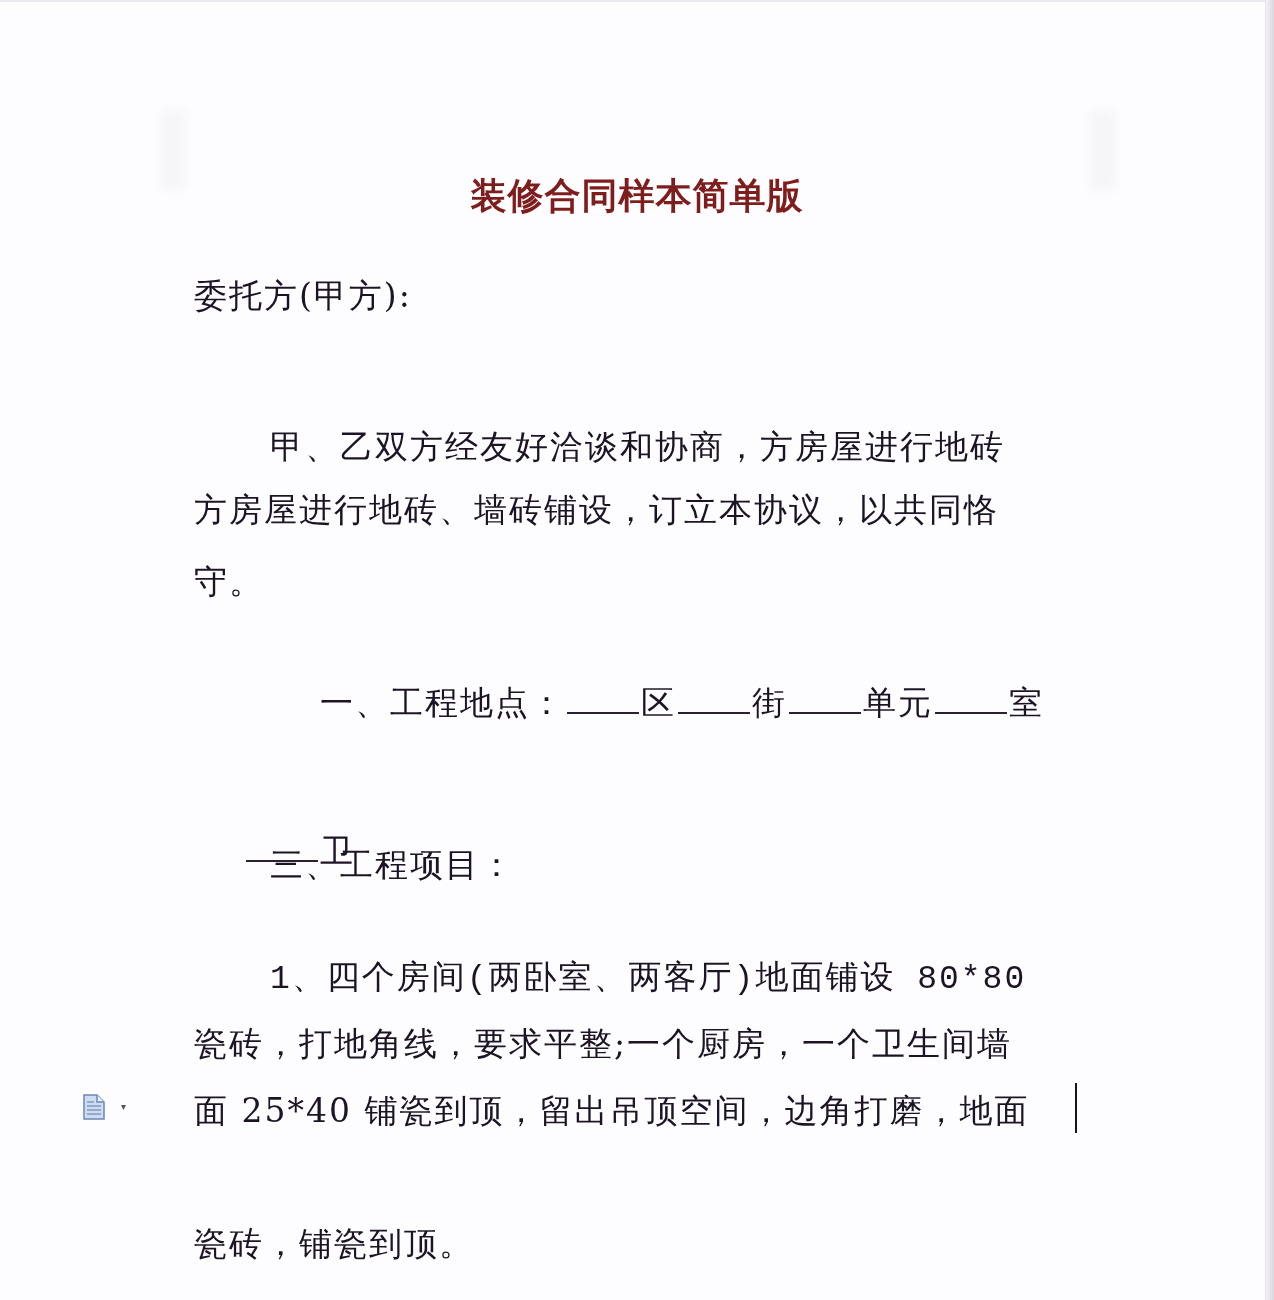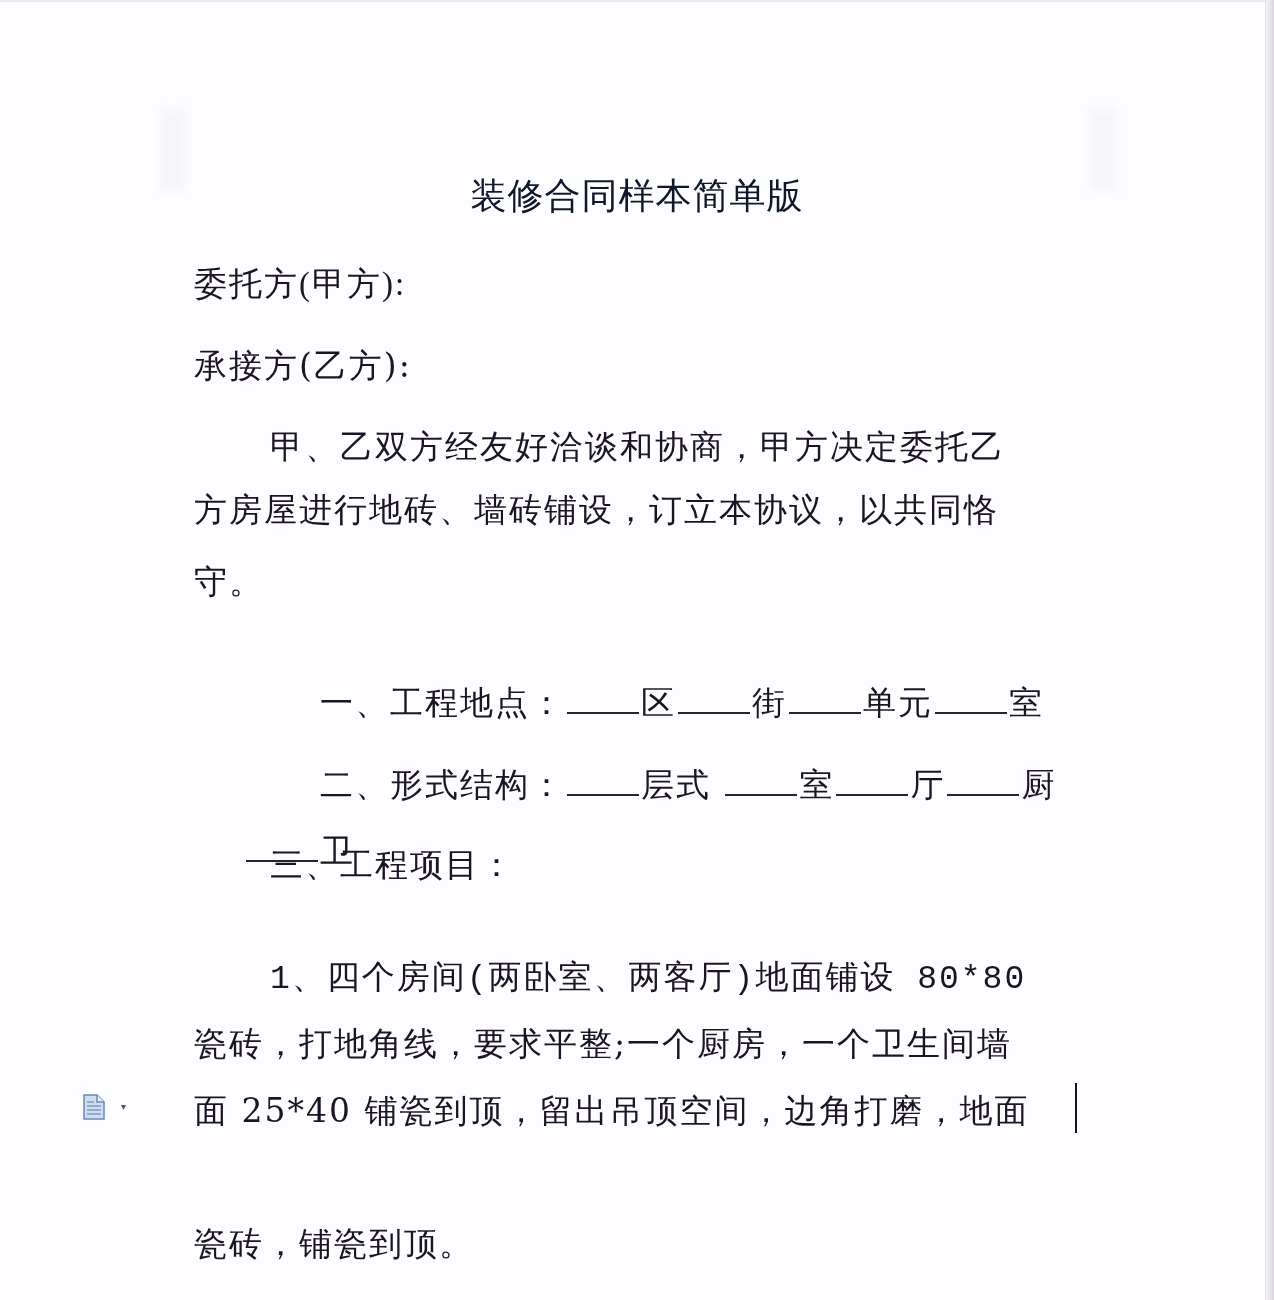--- a/index.html
+++ b/index.html
@@ -27,8 +27,8 @@
     }
     .title {
       position: absolute; left: 0; width: 1274px; top: 172px;
-      text-align: center; font-size: 36px; font-weight: normal; letter-spacing: 1px;
-      color: #0f172a;
+      text-align: center; font-size: 36px; font-weight: bold; letter-spacing: 1px;
+      color: #7f1d1d;
     }
     .line {
       position: absolute; left: 194px; font-size: 33px; white-space: pre; letter-spacing: 2px;

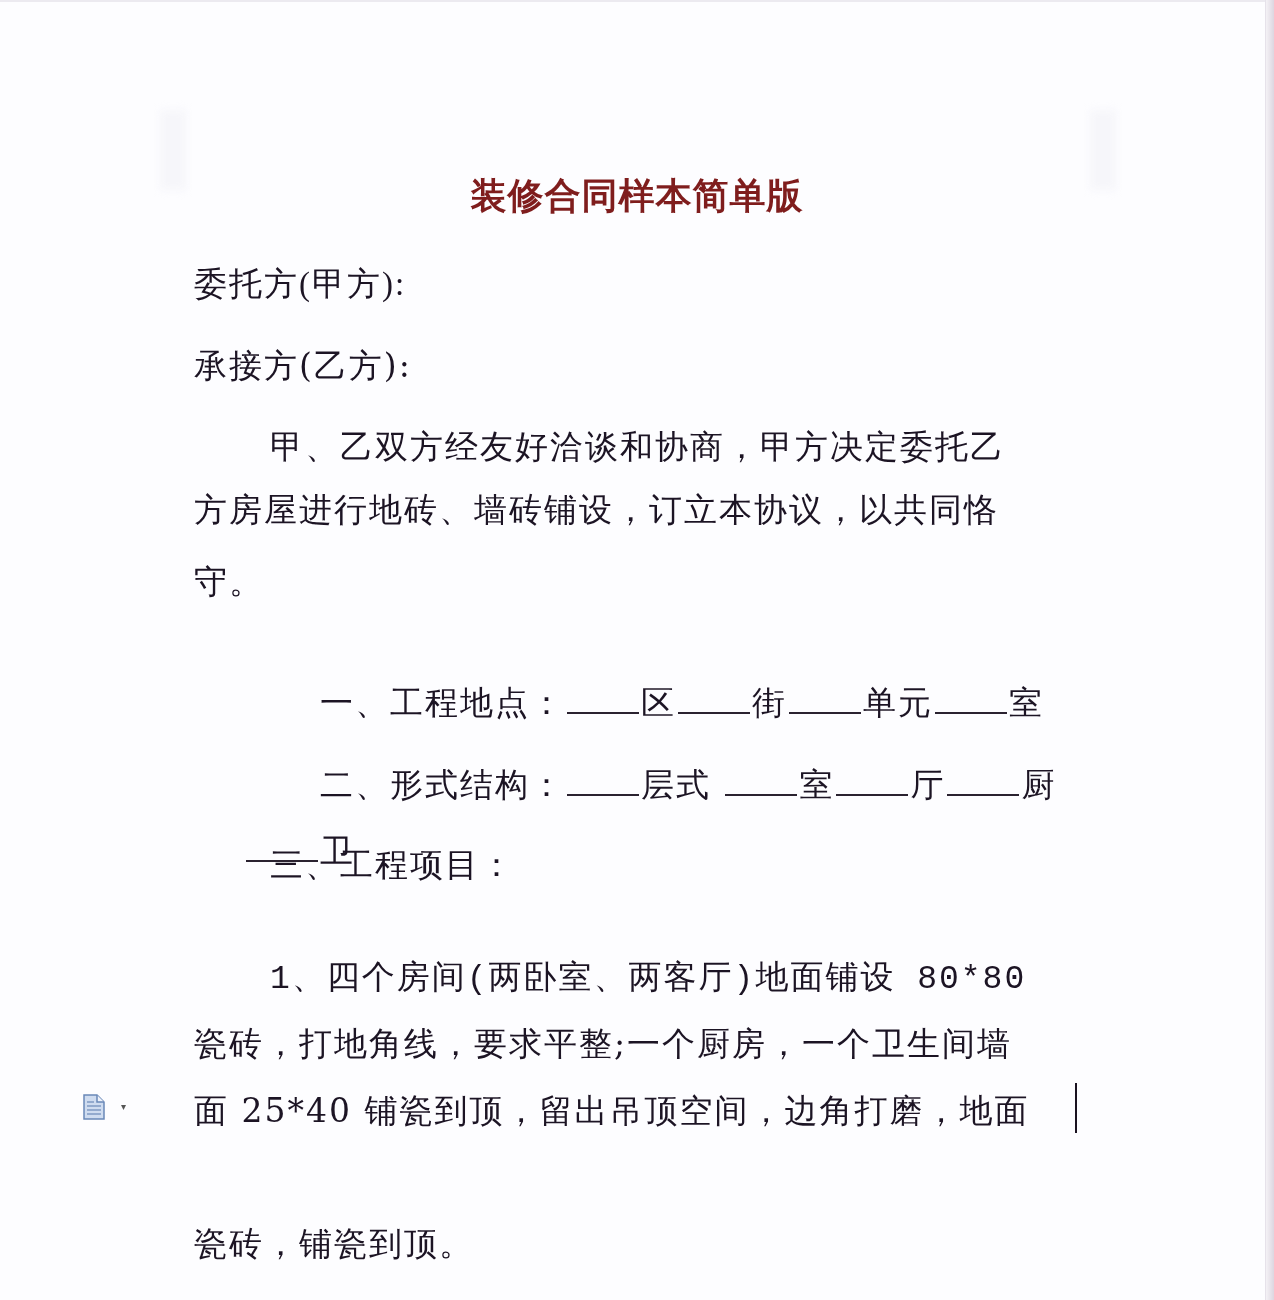--- a/index.html
+++ b/index.html
@@ -53,7 +53,7 @@
 
   <div class="title">装修合同样本简单版</div>
 
-  <div class="line" style="top:262px;font-family:Liberation Serif, serif;">委托方(甲方):</div>
+  <div class="line" style="top:274px;">委托方(甲方):</div>
   <div class="line" style="top:344px;">承接方(乙方):</div>
 
   <div class="line indent" style="top:425px;">甲、乙双方经友好洽谈和协商，甲方决定委托乙</div>

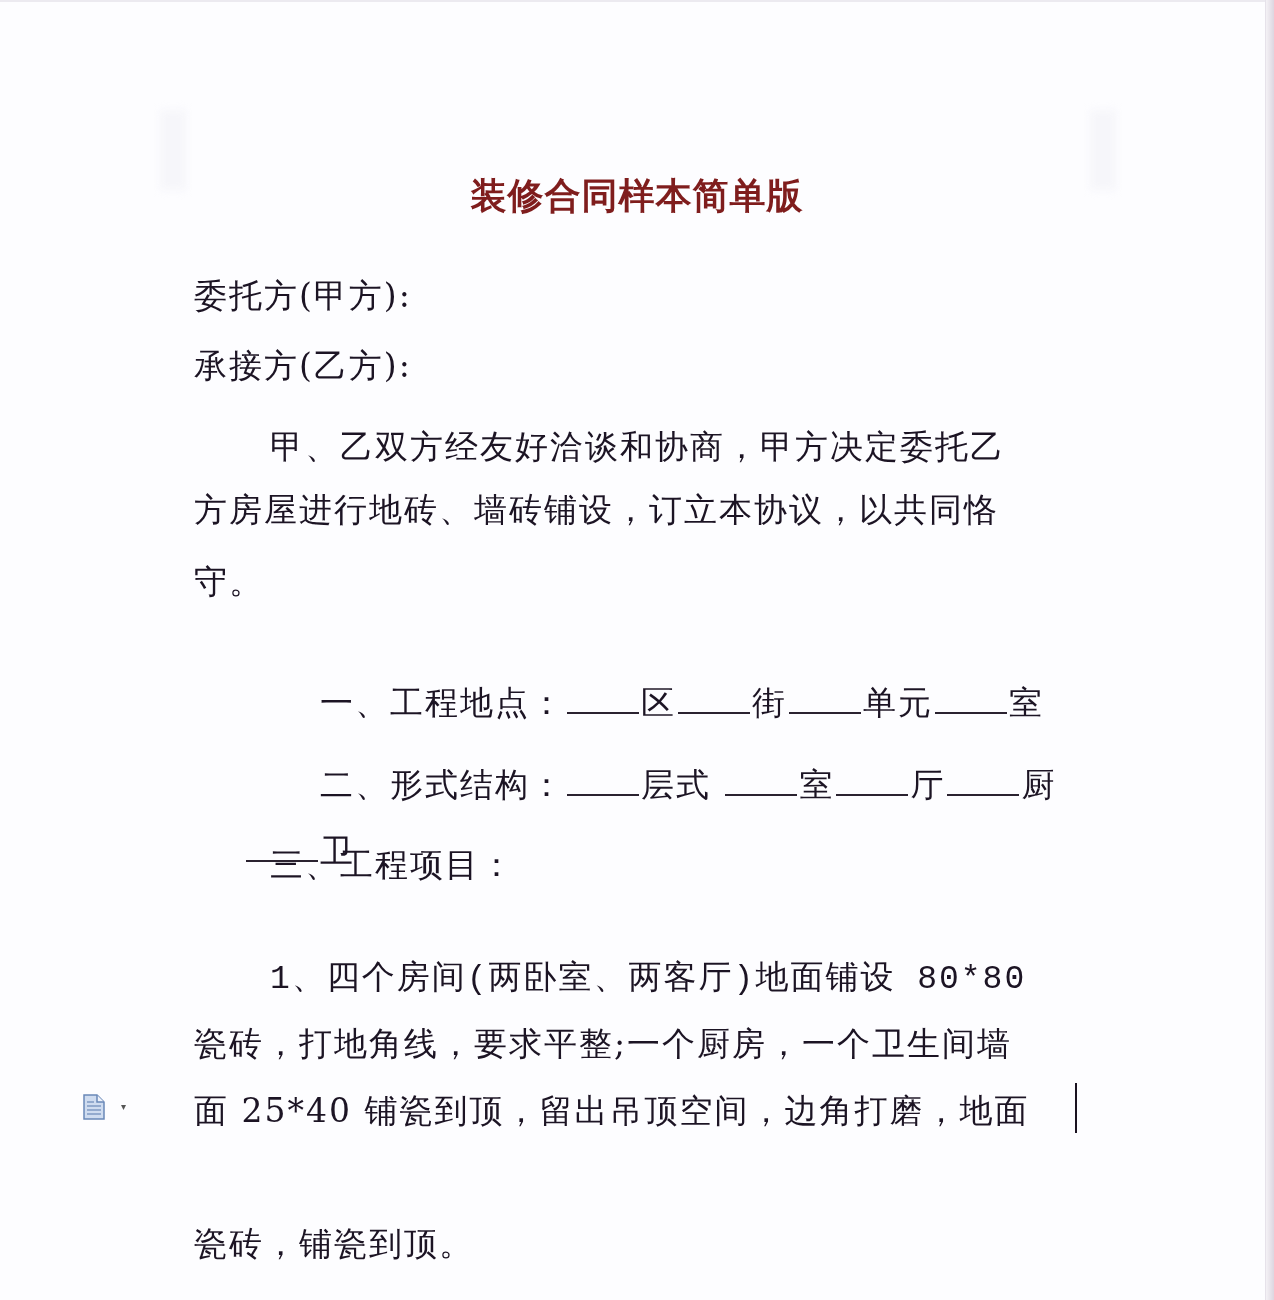--- a/index.html
+++ b/index.html
@@ -54,7 +54,6 @@
   <div class="title">装修合同样本简单版</div>
 
   <div class="line" style="top:274px;">委托方(甲方):</div>
-  <div class="line" style="top:344px;">承接方(乙方):</div>
 
   <div class="line indent" style="top:425px;">甲、乙双方经友好洽谈和协商，甲方决定委托乙</div>
   <div class="line" style="top:488px;">方房屋进行地砖、墙砖铺设，订立本协议，以共同恪</div>

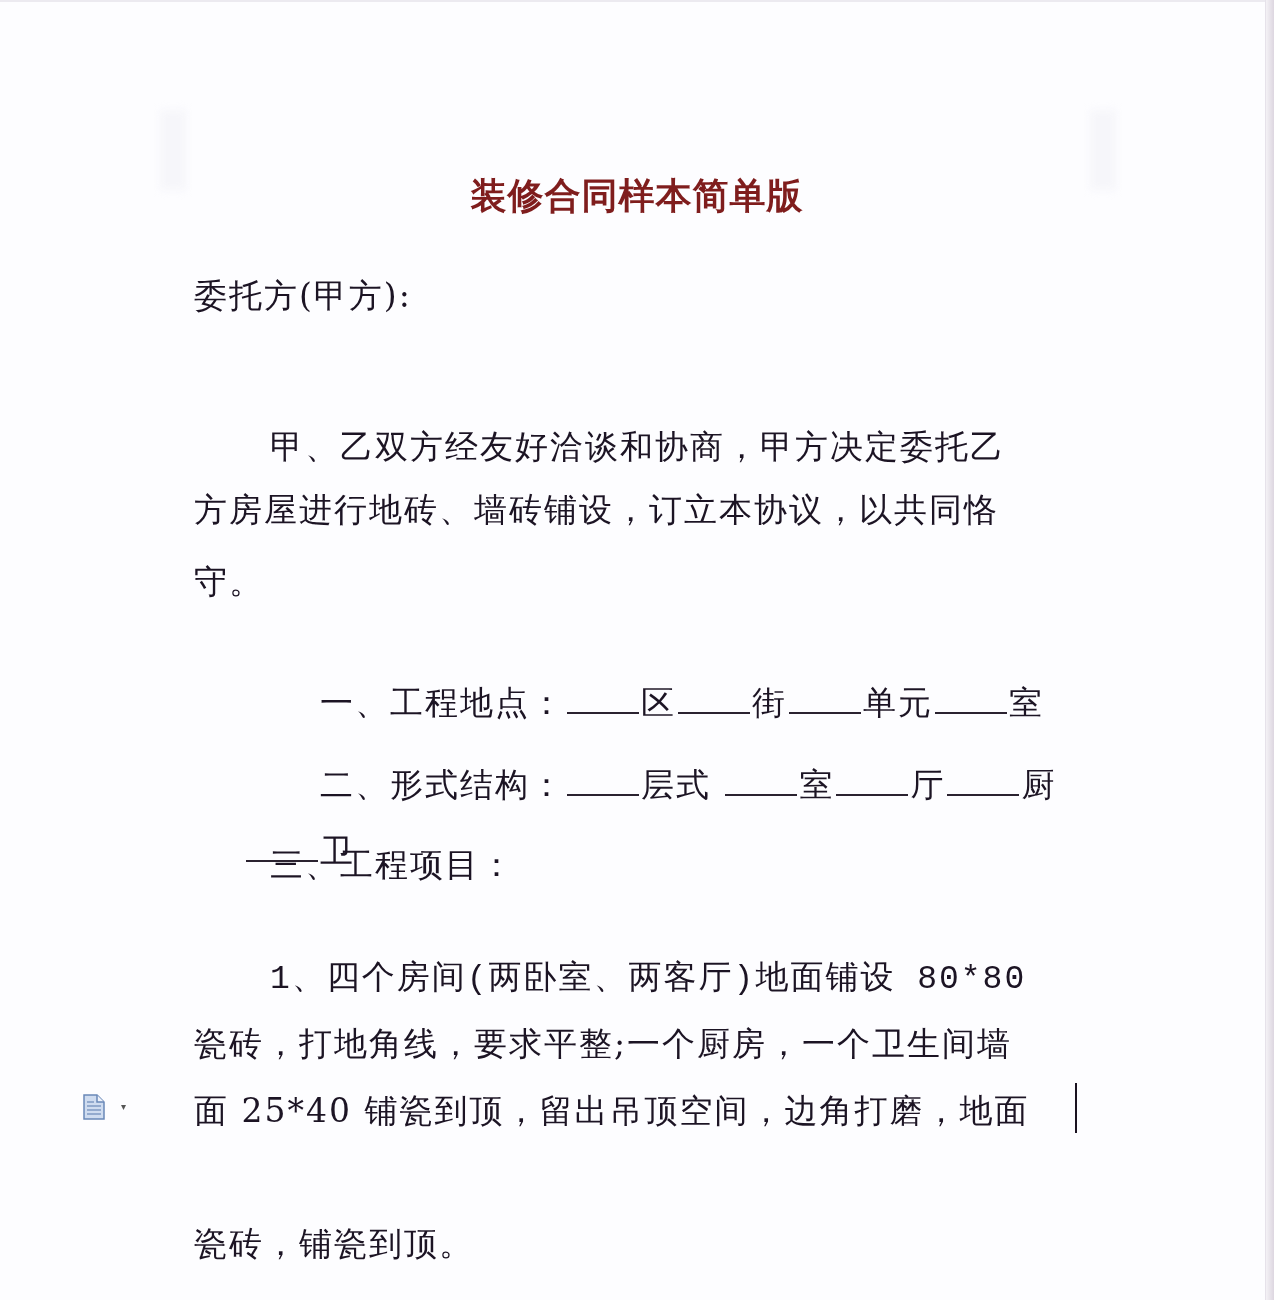--- a/index.html
+++ b/index.html
@@ -55,7 +55,7 @@
 
   <div class="line" style="top:274px;">委托方(甲方):</div>
 
-  <div class="line indent" style="top:425px;">甲、乙双方经友好洽谈和协商，甲方决定委托乙</div>
+  <div class="line indent" style="top:425px;">甲、乙双方经友好洽谈和协商，方房屋进行地砖</div>
   <div class="line" style="top:488px;">方房屋进行地砖、墙砖铺设，订立本协议，以共同恪</div>
   <div class="line" style="top:560px;">守。</div>
 

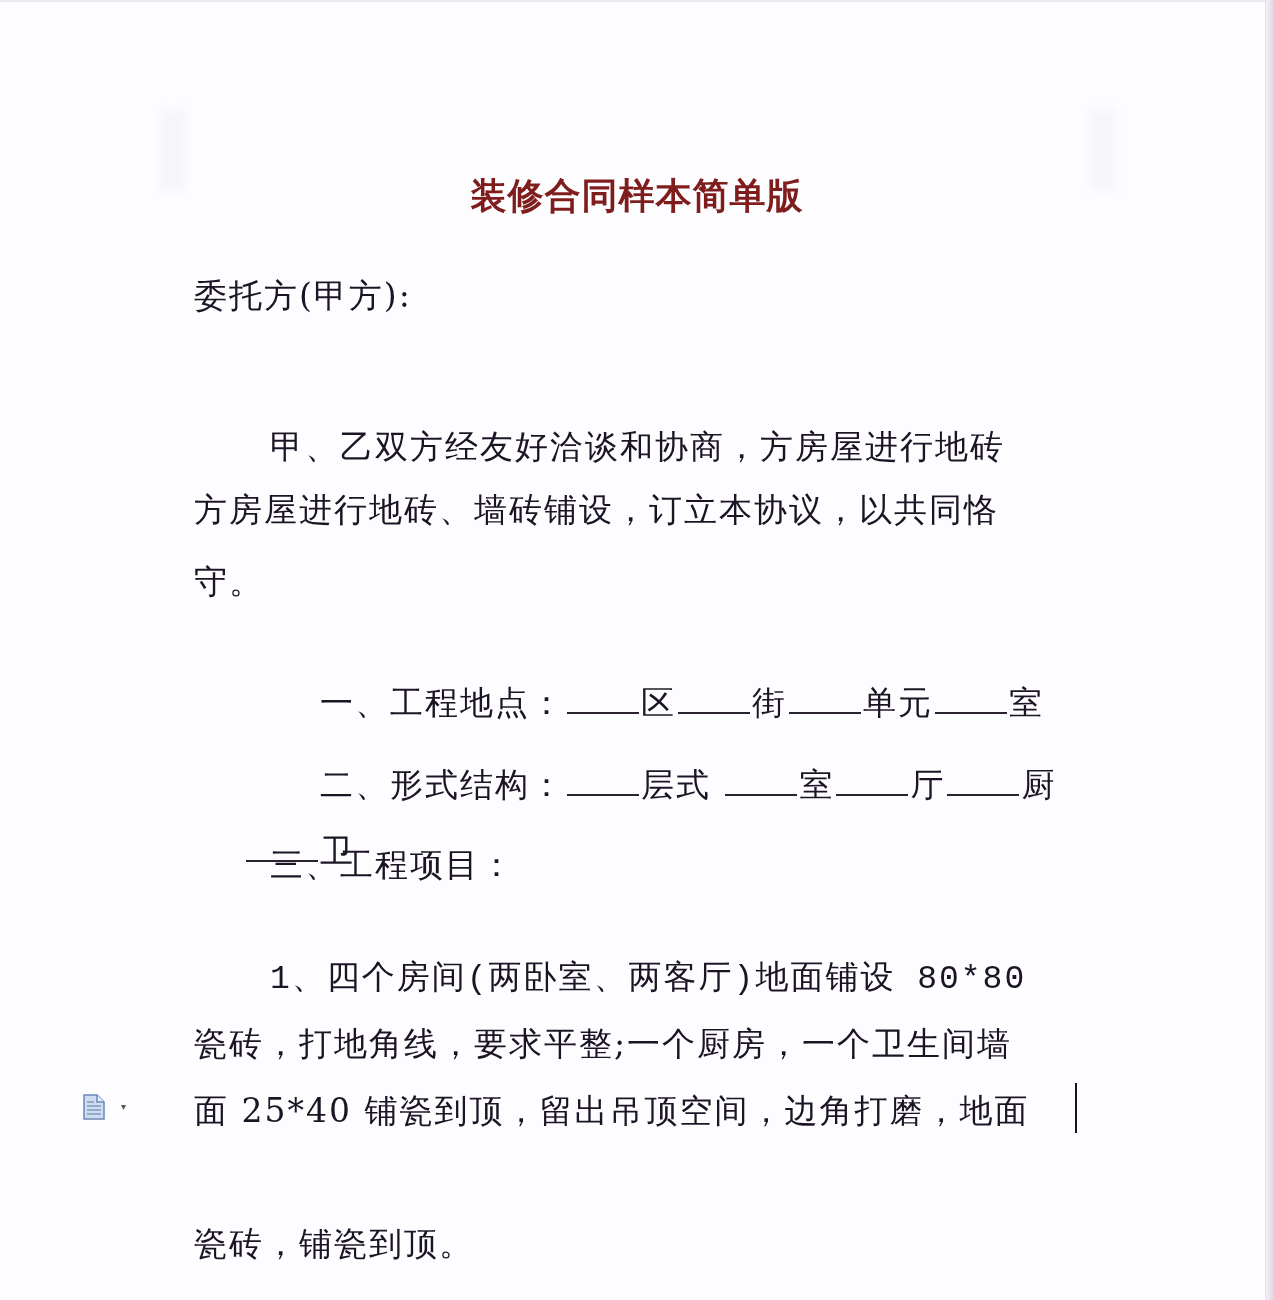--- a/index.html
+++ b/index.html
@@ -63,9 +63,6 @@
     <span>一、工程地点：</span><span class="blank"></span><span>区</span><span class="blank"></span><span>街</span><span class="blank"></span><span>单元</span><span class="blank"></span><span>室</span>
   </div>
 
-  <div class="line indent" style="top:724px;">
-    <span>二、形式结构：</span><span class="blank"></span><span>层式</span> <span class="blank"></span><span>室</span><span class="blank"></span><span>厅</span><span class="blank"></span><span>厨</span>
-  </div>
   <div class="line" style="top:790px;">
     <span class="blank"></span><span>卫</span>
   </div>

